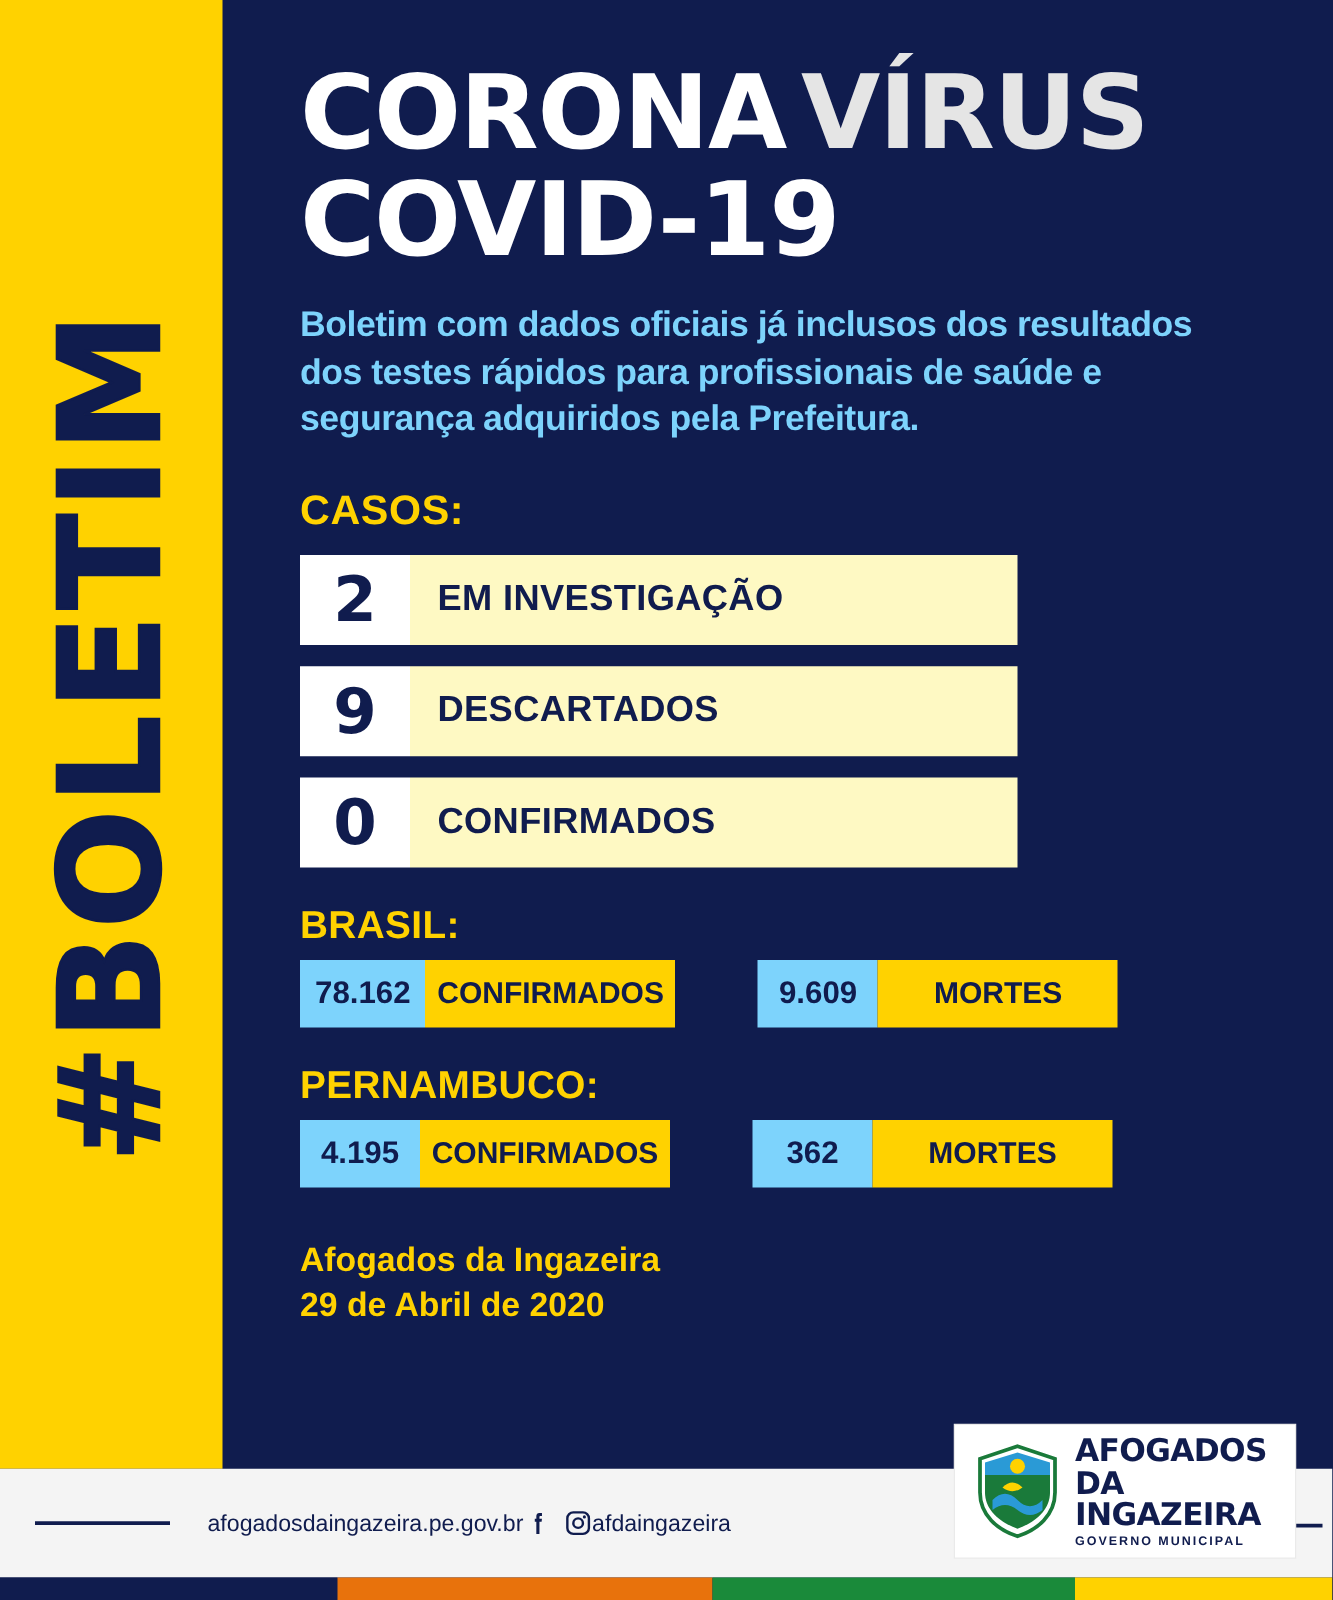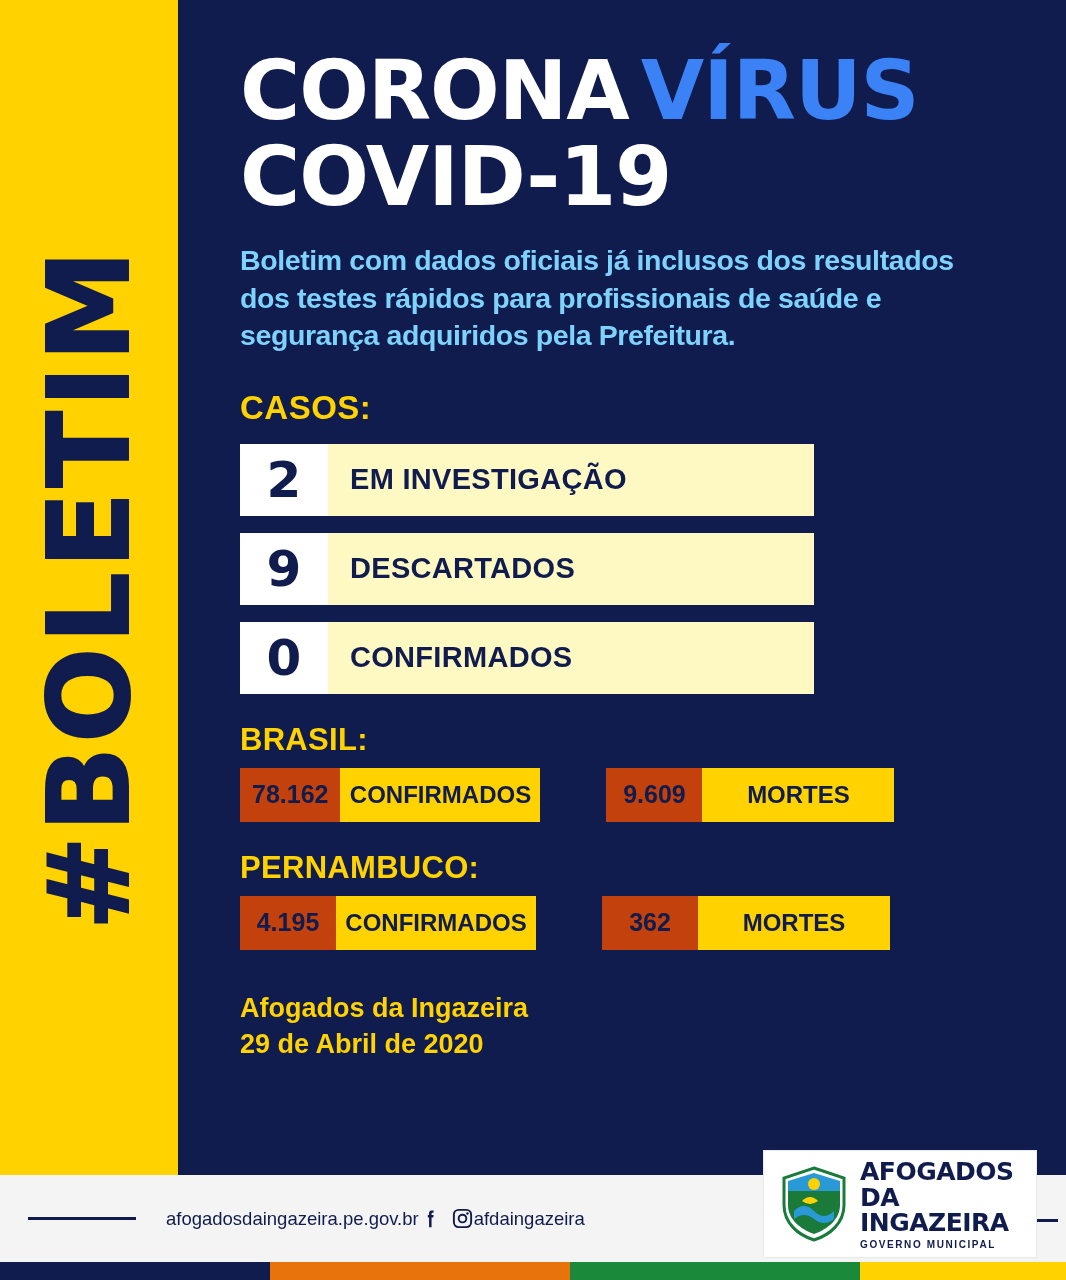--- a/index.html
+++ b/index.html
@@ -59,7 +59,7 @@
     color: #ffffff;
     text-transform: uppercase;
   }
-  .title-line .accent { color: #3b82f6; margin-left: 12px; }
+  .title-line .accent { color: #e5e5e5; margin-left: 12px; }
   .title-line-2 {
     font-family: "DejaVu Sans", sans-serif;
     font-weight: 900;

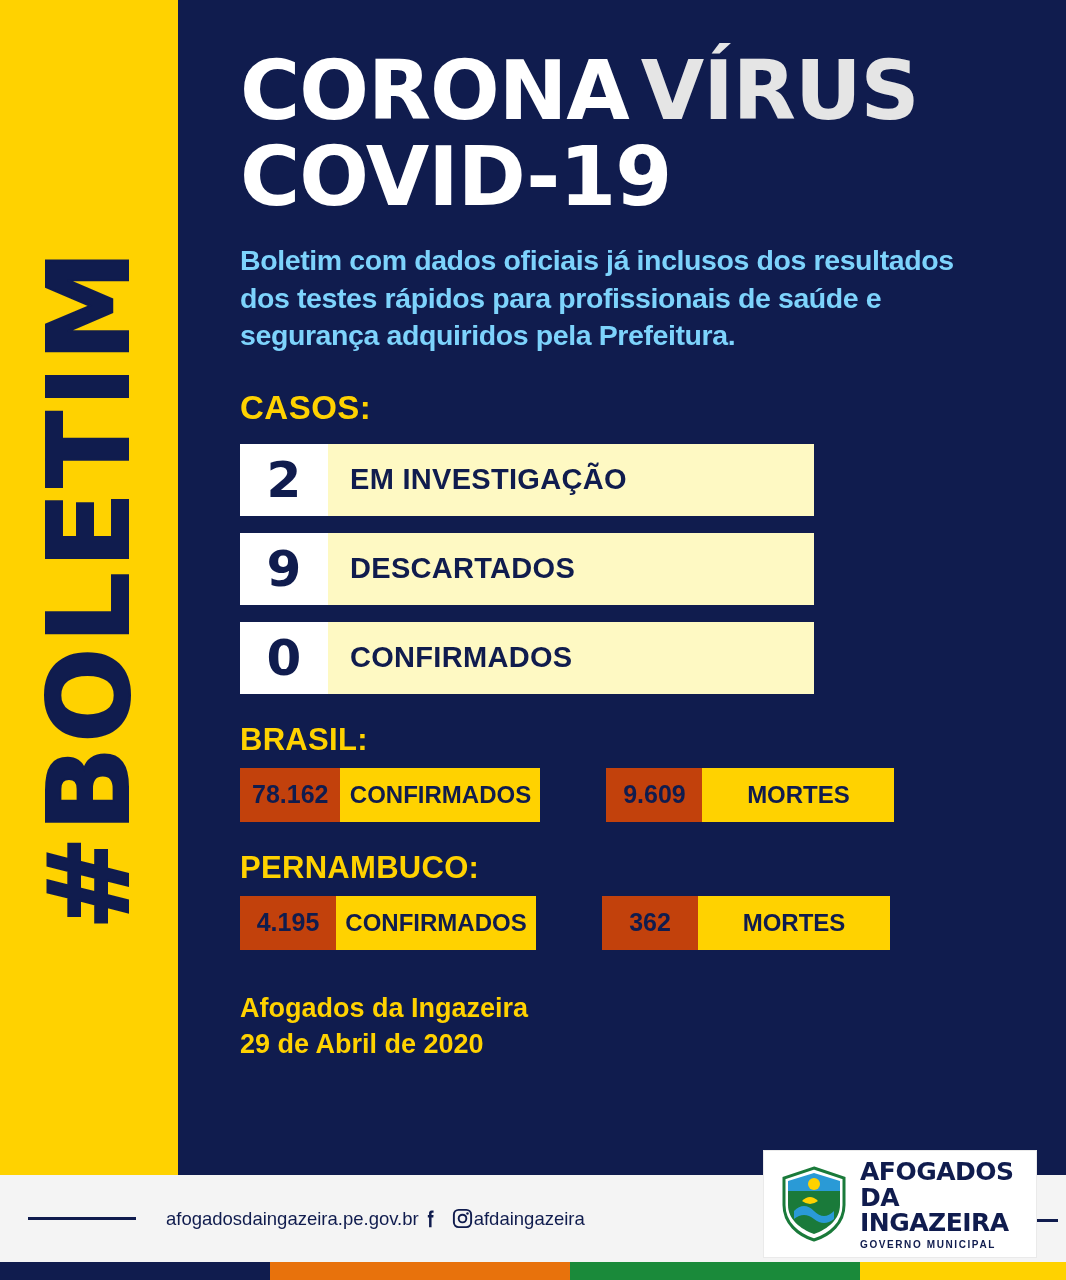--- a/index.html
+++ b/index.html
@@ -145,7 +145,7 @@
   .stat-num {
     min-width: 96px;
     padding: 0 12px;
-    background: #c2410c;
+    background: #7dd3fc;
     color: #101c4e;
     font-family: "Liberation Sans", sans-serif;
     font-weight: bold;

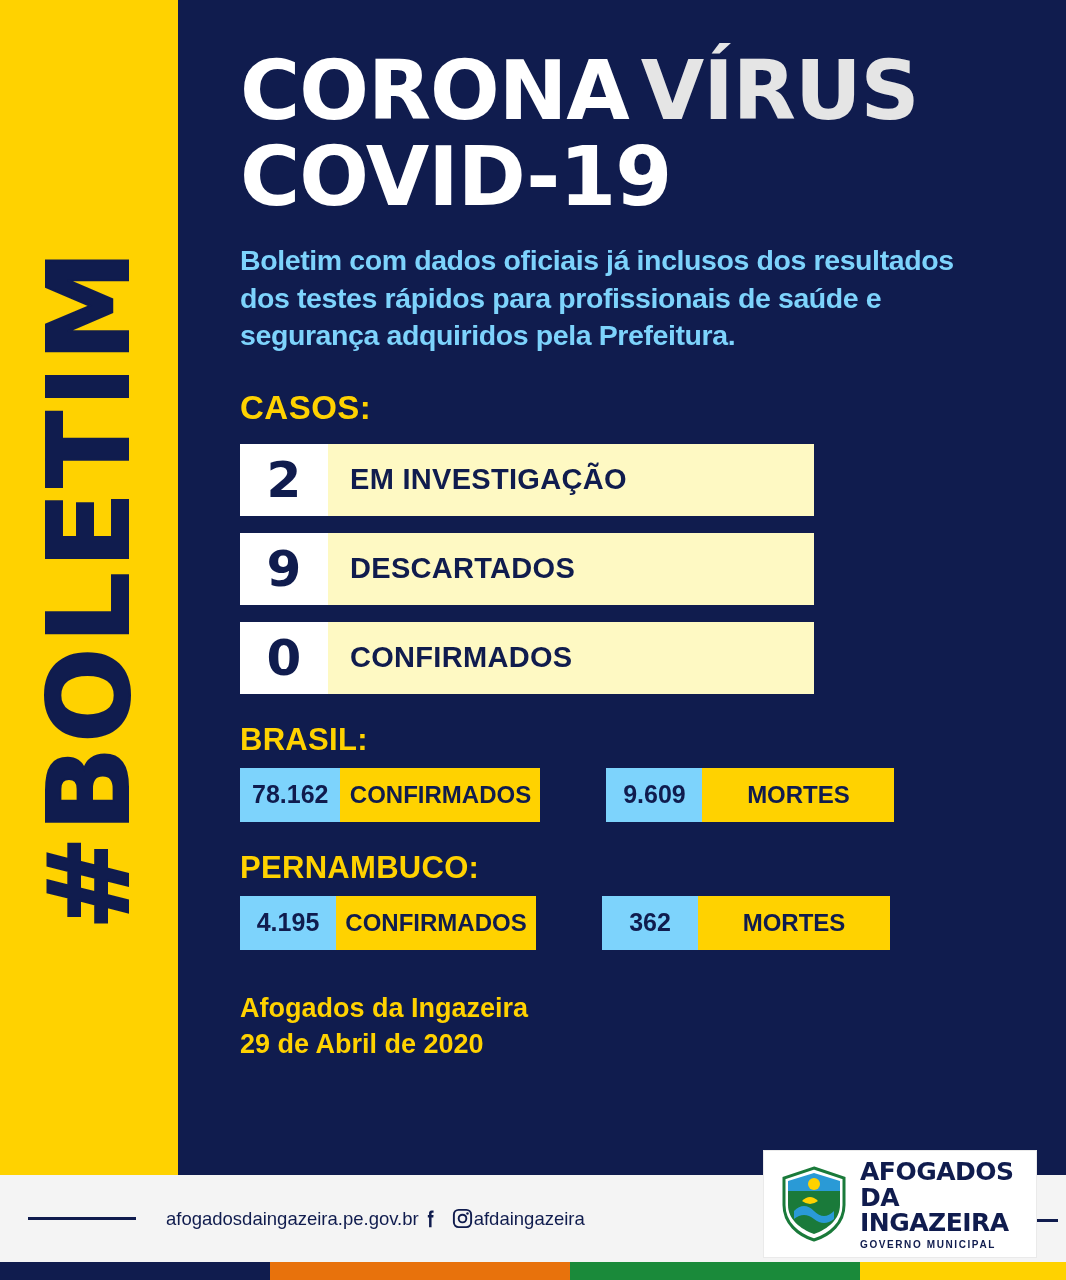--- a/index.html
+++ b/index.html
@@ -228,7 +228,7 @@
   .logo-card {
     position: absolute;
     right: 30px;
-    bottom: 23px;
+    bottom: 34px;
     width: 272px;
     height: 106px;
     background: #ffffff;

